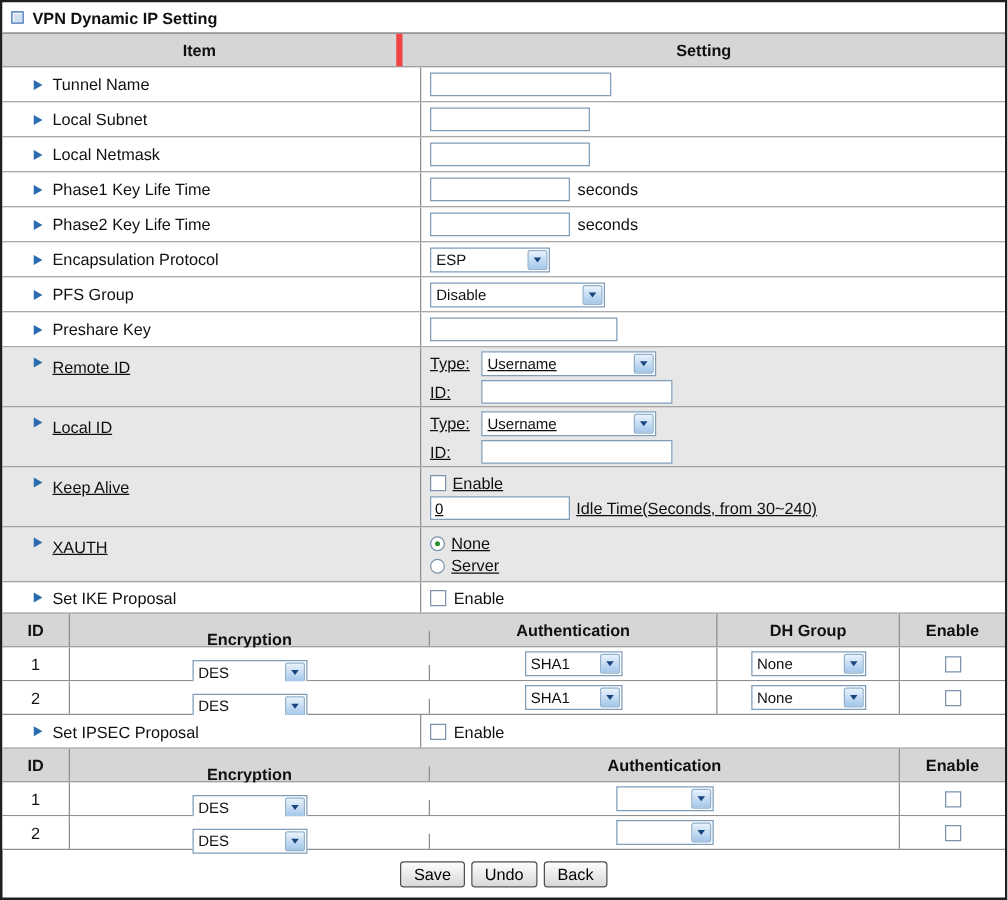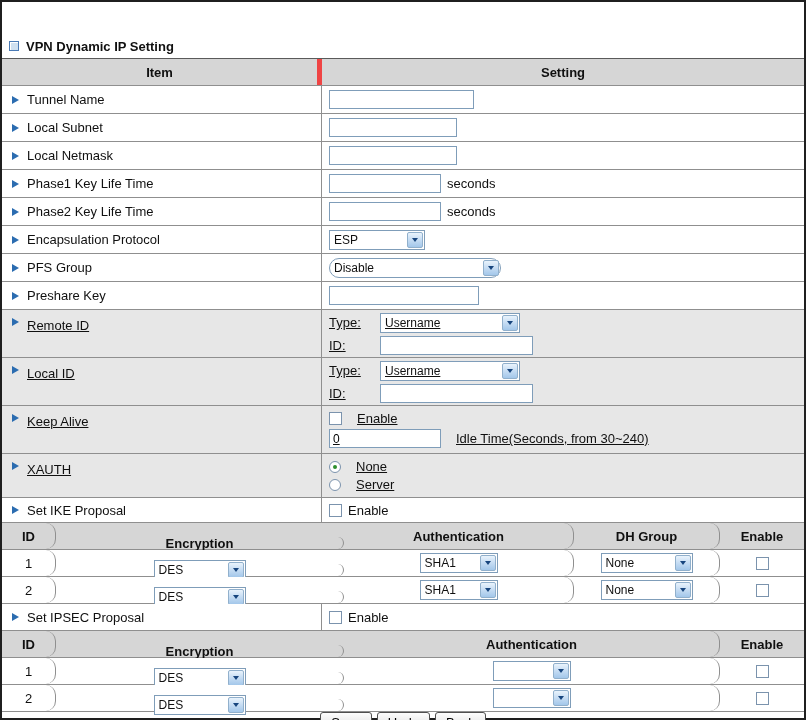--- a/index.html
+++ b/index.html
@@ -13,7 +13,6 @@
     height: 25px; flex: none; display: flex; align-items: center; gap: 7px;
     padding: 0 7px; border-bottom: 1px solid #5a5a5a; font-weight: 700;
     background: #fff;
-    margin-top: 32px;
   }
   .winicon {
     width: 10px; height: 10px; flex: none;

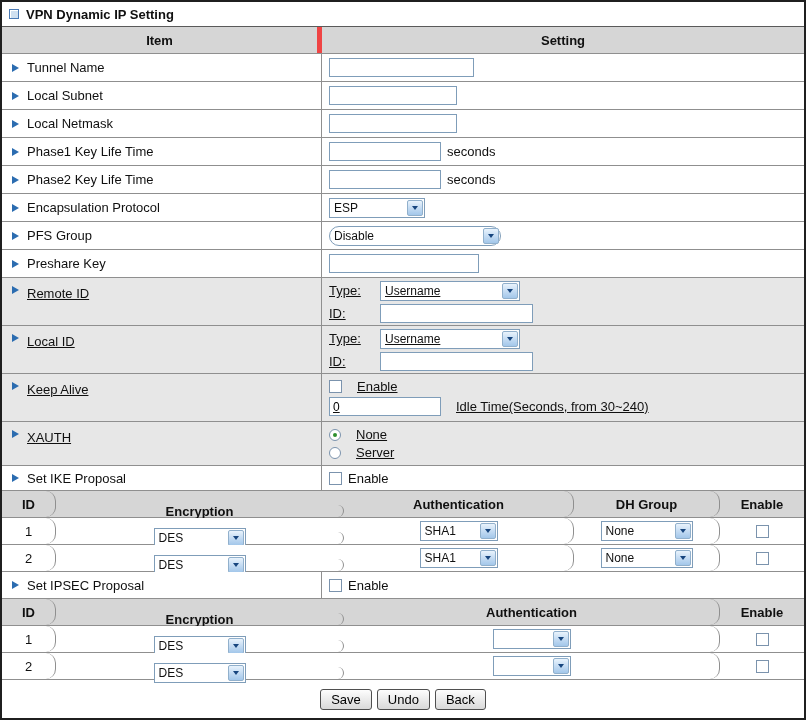--- a/index.html
+++ b/index.html
@@ -25,7 +25,7 @@
   .hi { width: 320px; border-right: 5px solid #ef4444; }
   .hs { flex: 1; }
 
-  .row { flex: none; display: flex; border-bottom: 1px solid #8f8f8f; background: #fff; }
+  .row { flex: none; display: flex; border-bottom: 1px solid #8f8f8f; background: #fff; padding-left: 15px; }
   .row.shaded { background: #e7e7e7; text-decoration: underline; }
   .c-item { width: 320px; border-right: 1px solid #8f8f8f; display: flex;
             align-items: center; gap: 8px; padding-left: 10px; }

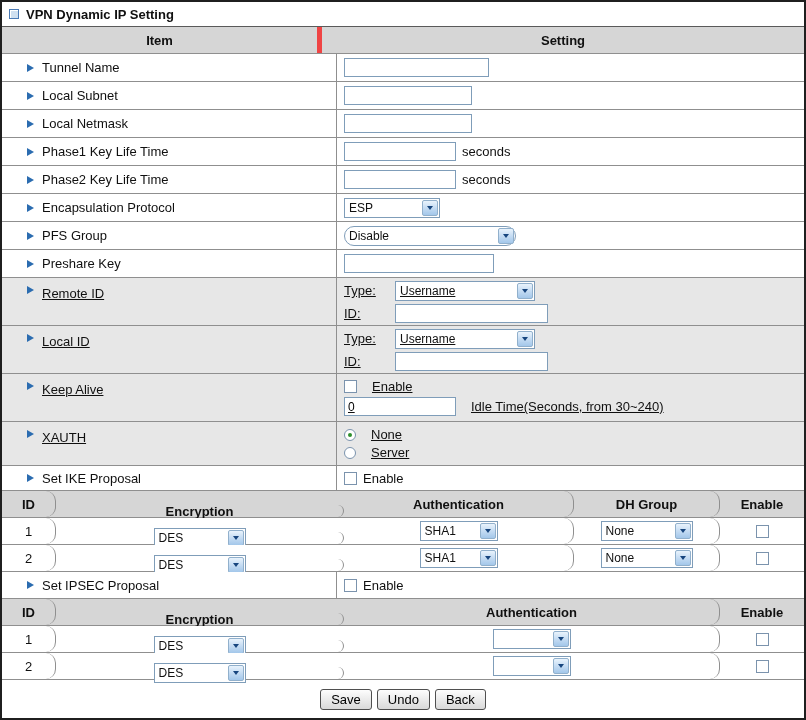--- a/index.html
+++ b/index.html
@@ -58,7 +58,7 @@
   .xpsel .b::after { content: ""; width: 0; height: 0;
               border-left: 3px solid transparent; border-right: 3px solid transparent;
               border-top: 4px solid #17457e; }
-  .sel96 { width: 96px; } .sel158 { width: 172px; border-radius: 10px; } .sel140 { width: 140px; text-align: right; }
+  .sel96 { width: 96px; } .sel158 { width: 140px; } .sel140 { width: 140px; text-align: right; }
   .sel92 { width: 92px; gap: 20px; } .sel78 { width: 78px; }
 
   .cb { width: 13px; height: 13px; border: 1px solid #7b93ad; background: #fff;

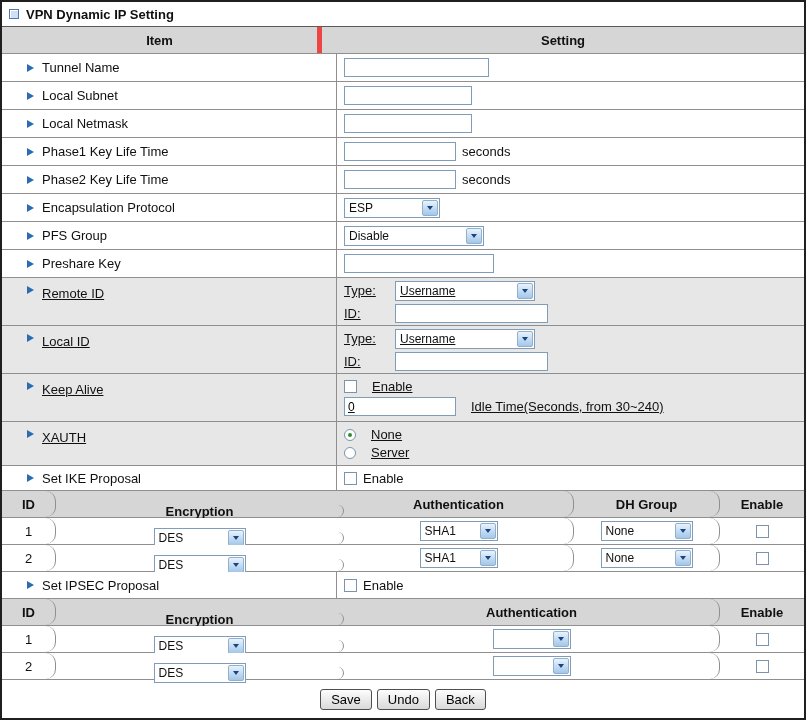--- a/index.html
+++ b/index.html
@@ -35,7 +35,7 @@
   .tall .c-item { align-items: flex-start; padding-top: 8px; }
   .c-set.col { flex-direction: column; align-items: flex-start;
                justify-content: center; gap: 3px; }
-  .line { display: flex; align-items: center; gap: 15px; }
+  .line { display: flex; align-items: center; gap: 5px; }
   .sub { width: 36px; flex: none; }
 
   .arrow { width: 0; height: 0; flex: none;

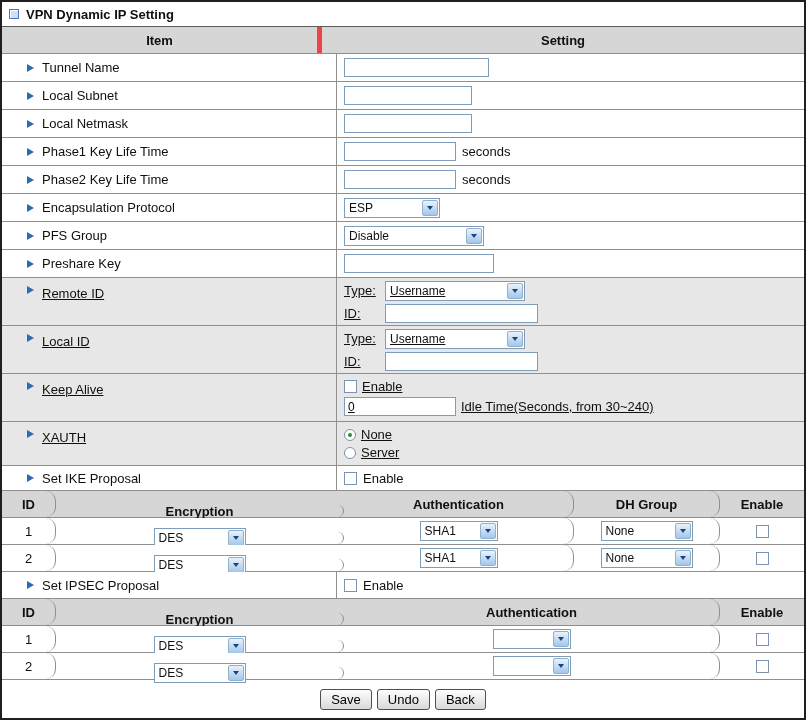--- a/index.html
+++ b/index.html
@@ -71,7 +71,7 @@
   .trow { flex: none; display: flex; border-bottom: 1px solid #8f8f8f; background: #fff; }
   .trow.thead { background: #d6d6d6; font-weight: 700; }
   .trow > div { display: flex; align-items: center; justify-content: center;
-                border-right: 1px solid #8f8f8f; border-radius: 10px; }
+                border-right: 1px solid #8f8f8f; }
   .trow > div:last-child { border-right: none; }
   .t-id { width: 54px; } .t-enc { width: 288px; margin-top: 14px; } .t-auth { width: 230px; }
   .t-dh { width: 146px; } .t-auth2 { width: 376px; } .t-en { flex: 1; }

